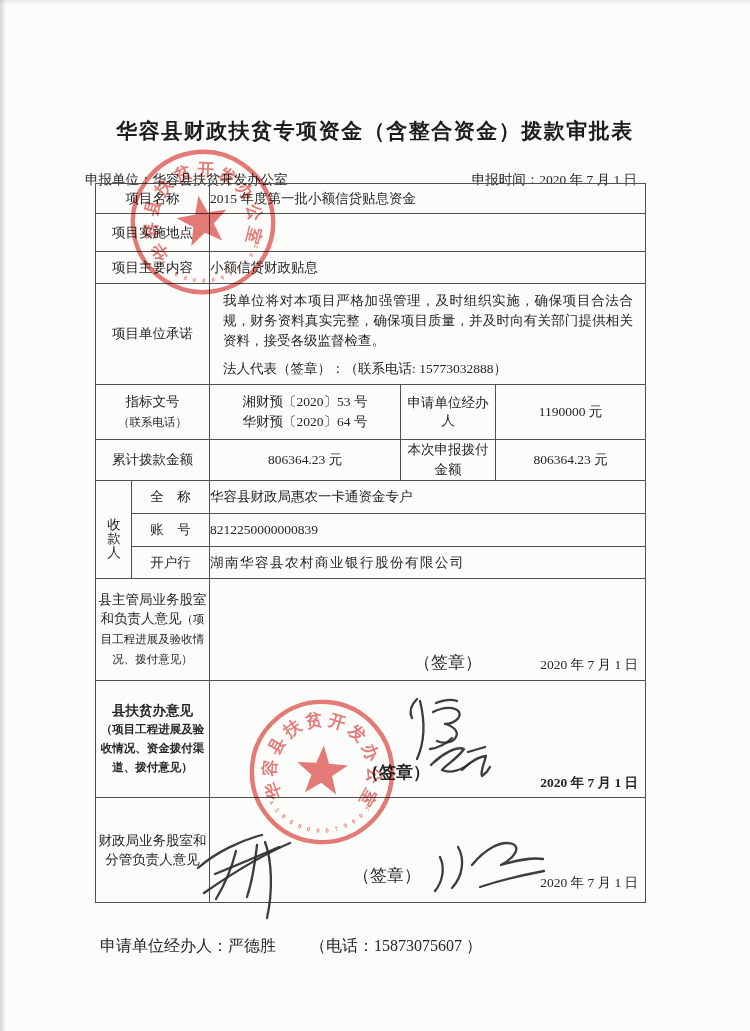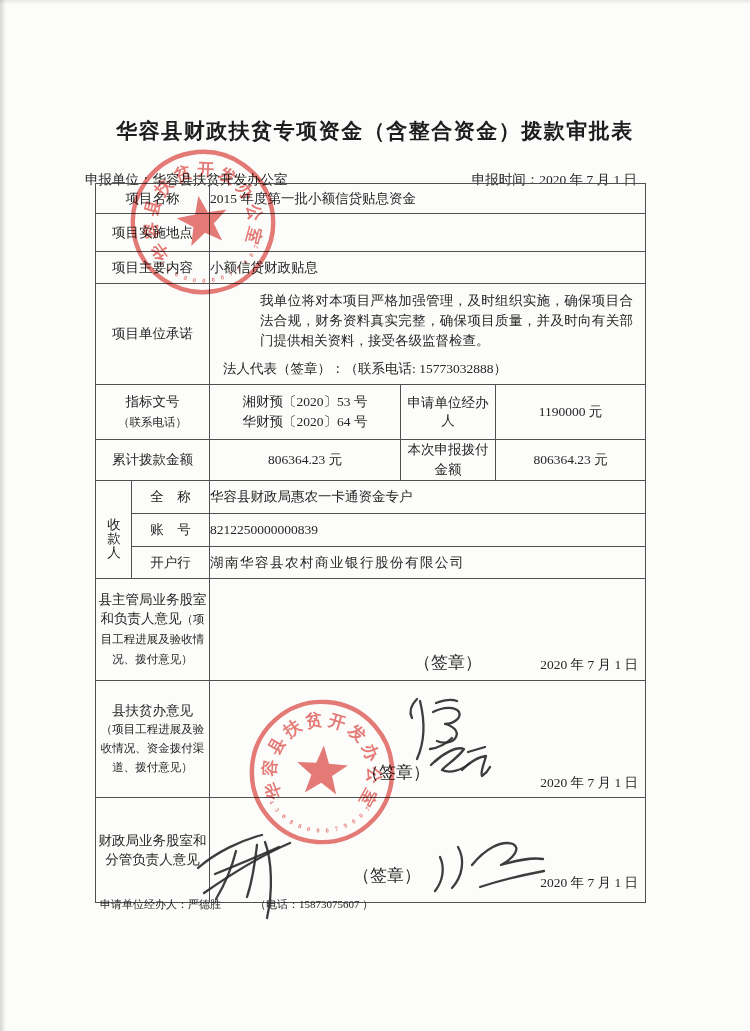--- a/index.html
+++ b/index.html
@@ -39,7 +39,7 @@
   tr.r10{height:102px;} tr.r11{height:117px;} tr.r12{height:105px;}
   .commit-cell{vertical-align:top;}
   .commit-inner{display:flex;flex-direction:column;justify-content:space-between;height:100px;box-sizing:border-box;padding:7px 12px 6px 13px;}
-  .commit-text{text-align:justify;line-height:20px;margin-left:37px;}
+  .commit-text{text-align:justify;line-height:20px;}
   .commit-bottom{display:flex;}
   .twoline{line-height:20px;}
   .payee-cell{text-align:center;}

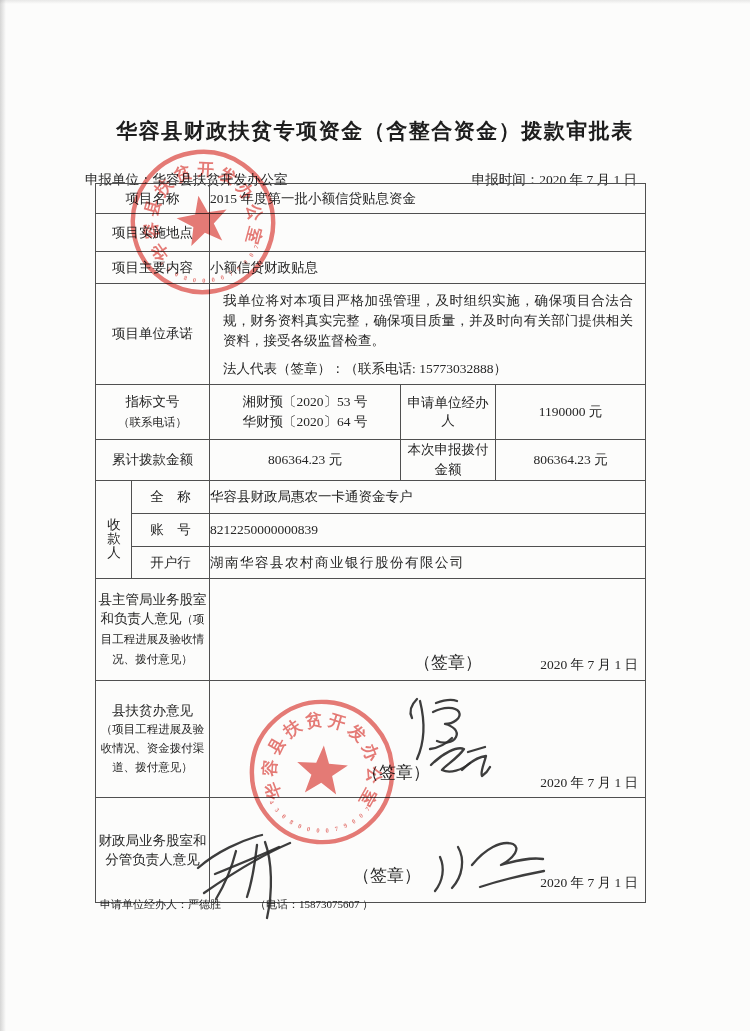--- a/index.html
+++ b/index.html
@@ -36,7 +36,7 @@
   tr.r1{height:30px;} tr.r2{height:38px;} tr.r3{height:32px;}
   tr.r4{height:100px;} tr.r5{height:55px;} tr.r6{height:39px;}
   tr.r7{height:33px;} tr.r8{height:33px;} tr.r9{height:32px;}
-  tr.r10{height:102px;} tr.r11{height:117px;} tr.r12{height:105px;}
+  tr.r10{height:102px;} tr.r11{height:117px;font-weight:bold;} tr.r12{height:105px;}
   .commit-cell{vertical-align:top;}
   .commit-inner{display:flex;flex-direction:column;justify-content:space-between;height:100px;box-sizing:border-box;padding:7px 12px 6px 13px;}
   .commit-text{text-align:justify;line-height:20px;}

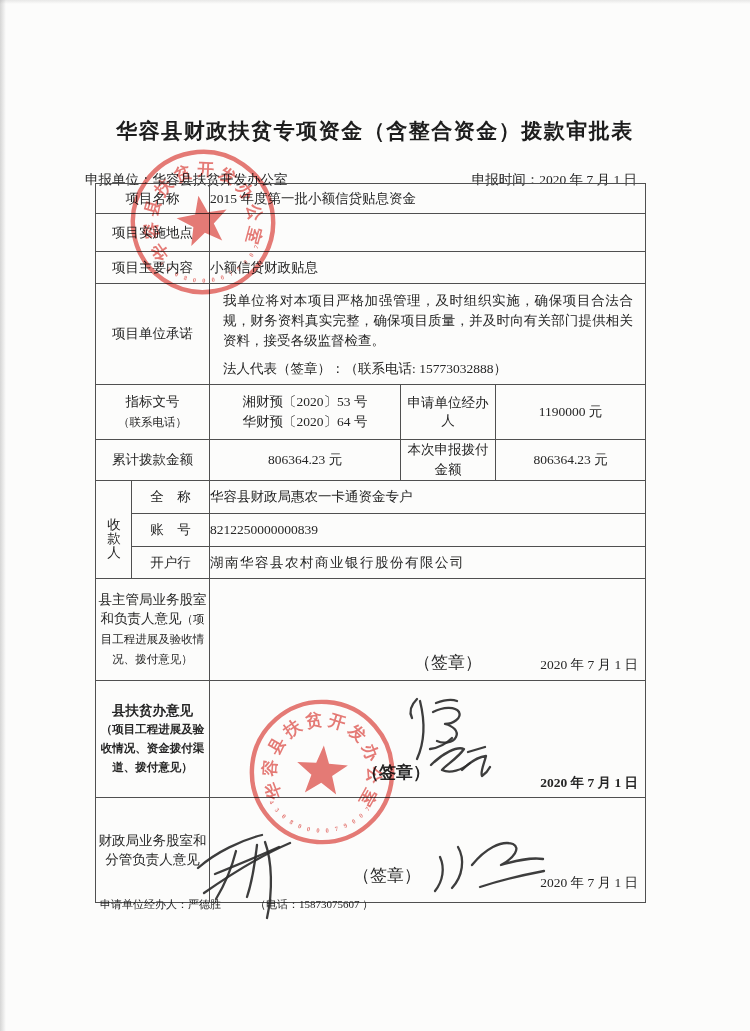--- a/index.html
+++ b/index.html
@@ -49,7 +49,7 @@
   .op-lbl{line-height:19px;padding:2px 7px;}
   .sign{position:absolute;font-size:17px;}
   .odate{position:absolute;font-size:13.5px;white-space:nowrap;}
-  .footer{position:absolute;top:897px;left:100px;font-size:11px;white-space:nowrap;}
+  .footer{position:absolute;top:936px;left:100px;font-size:16px;white-space:nowrap;}
   .footer .gap{margin-left:34px;}
   .stamp{position:absolute;mix-blend-mode:multiply;opacity:.82;pointer-events:none;}
   .stamp-top{left:124px;top:143px;transform:rotate(-10deg);}

